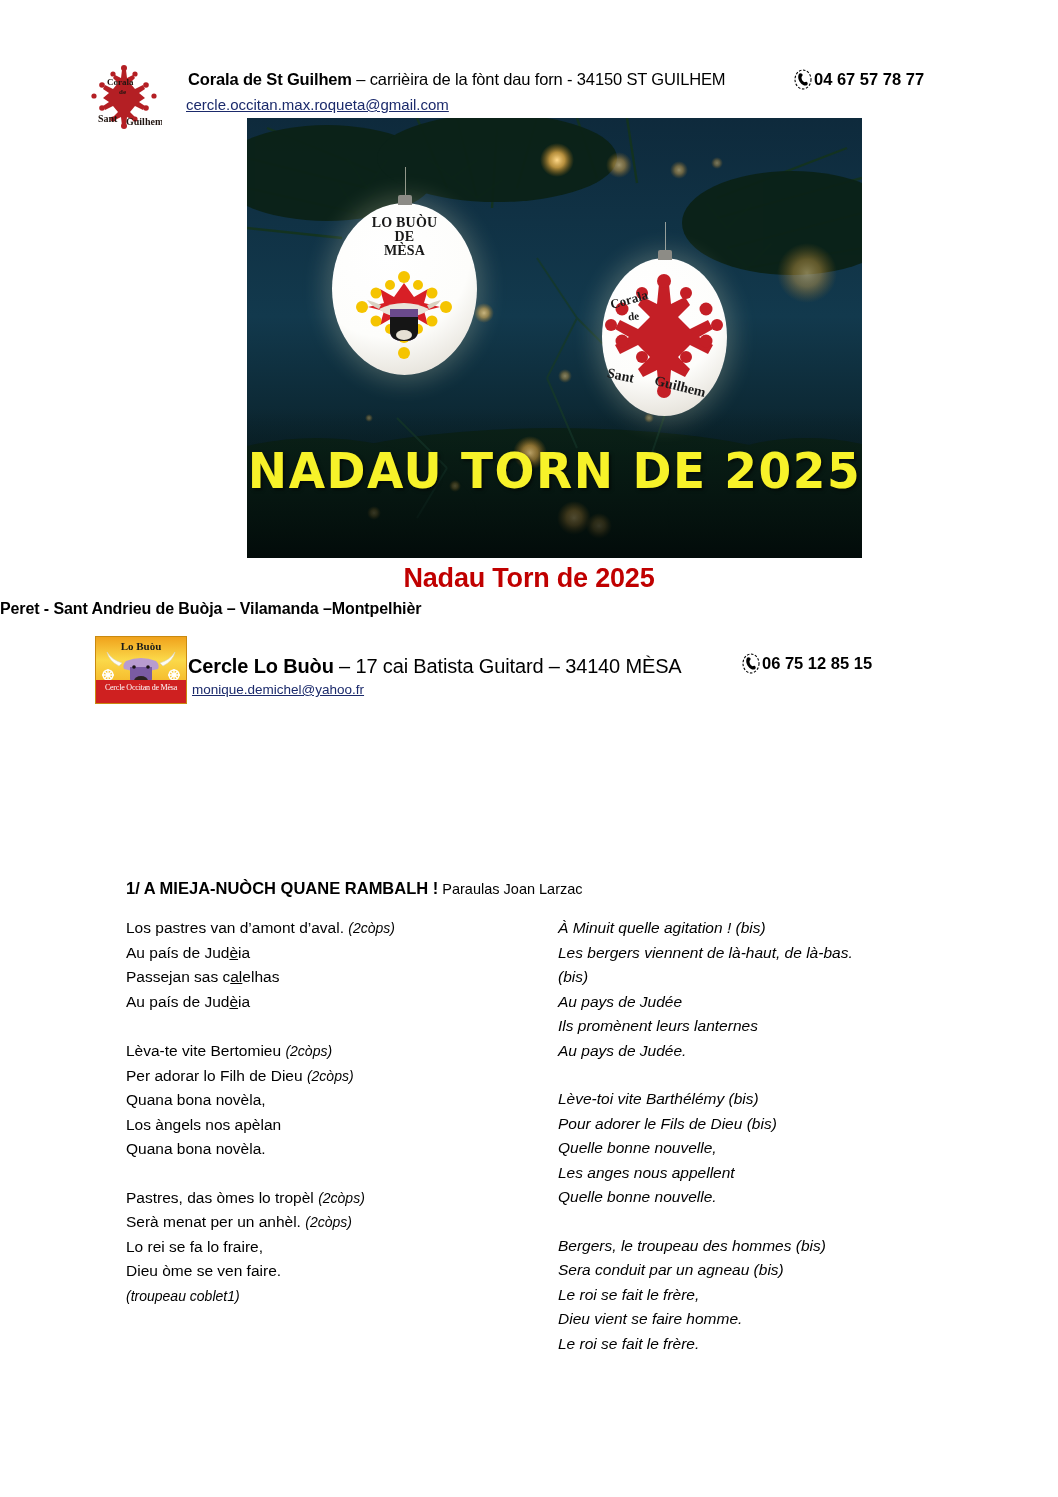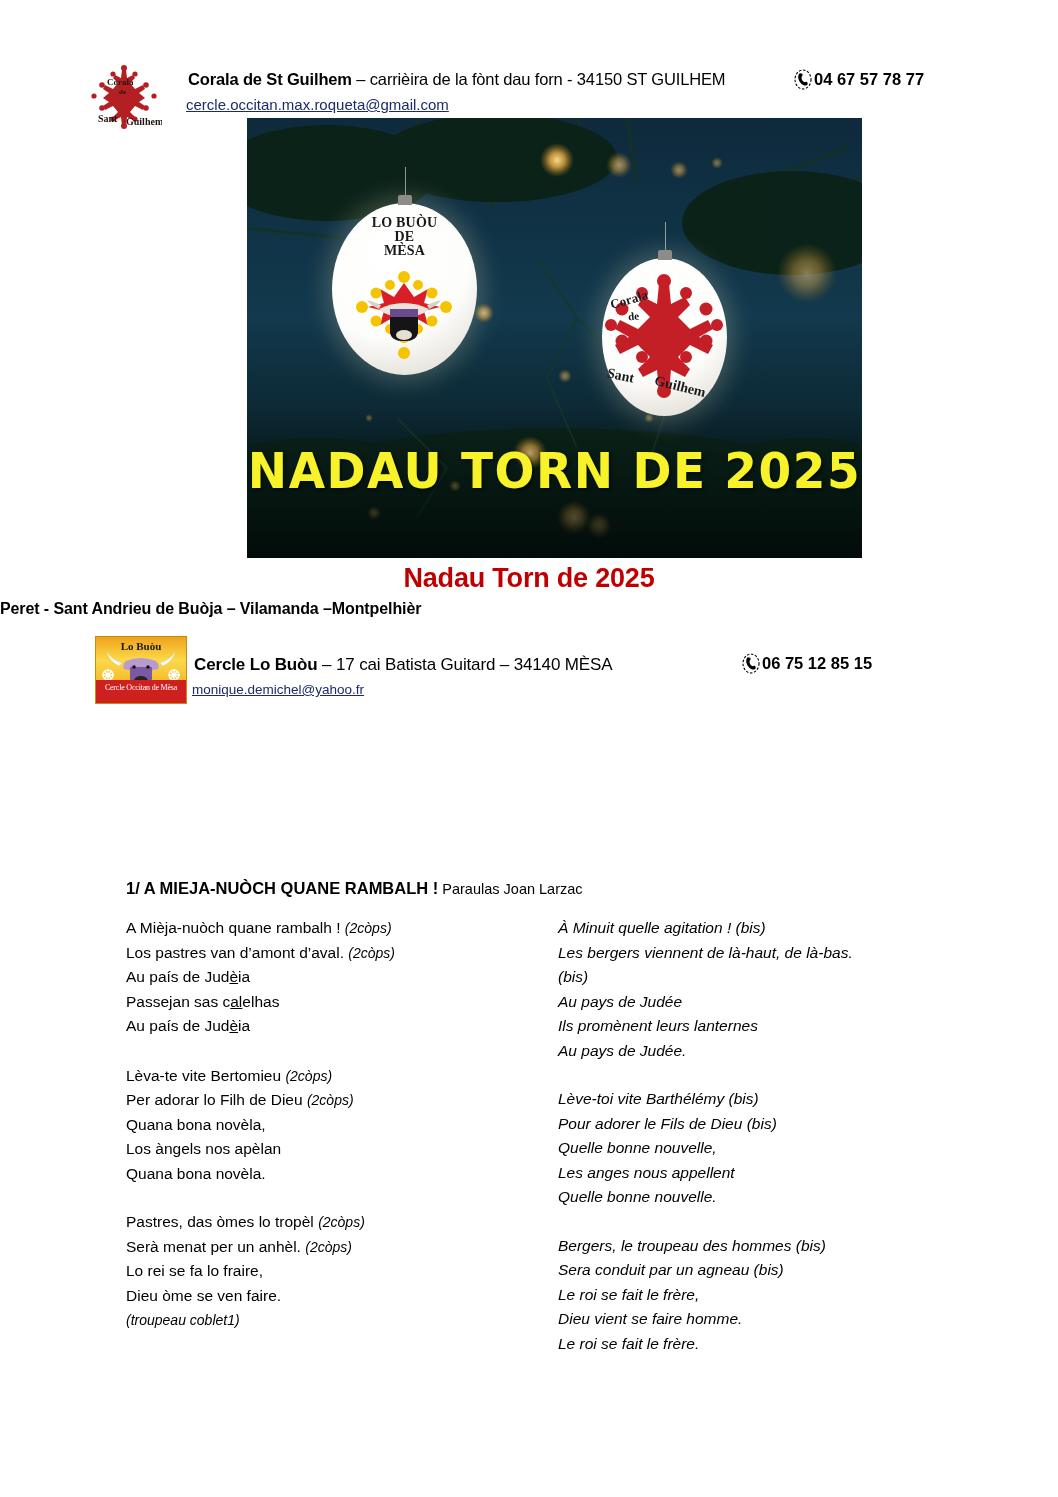--- a/index.html
+++ b/index.html
@@ -185,8 +185,8 @@
   }
   .hdr2-title {
     position: absolute;
-    left: 194px; top: 655px;
-    font-size: 17px;
+    left: 188px; top: 655px;
+    font-size: 20px;
     white-space: nowrap;
     letter-spacing: -0.15px;
   }

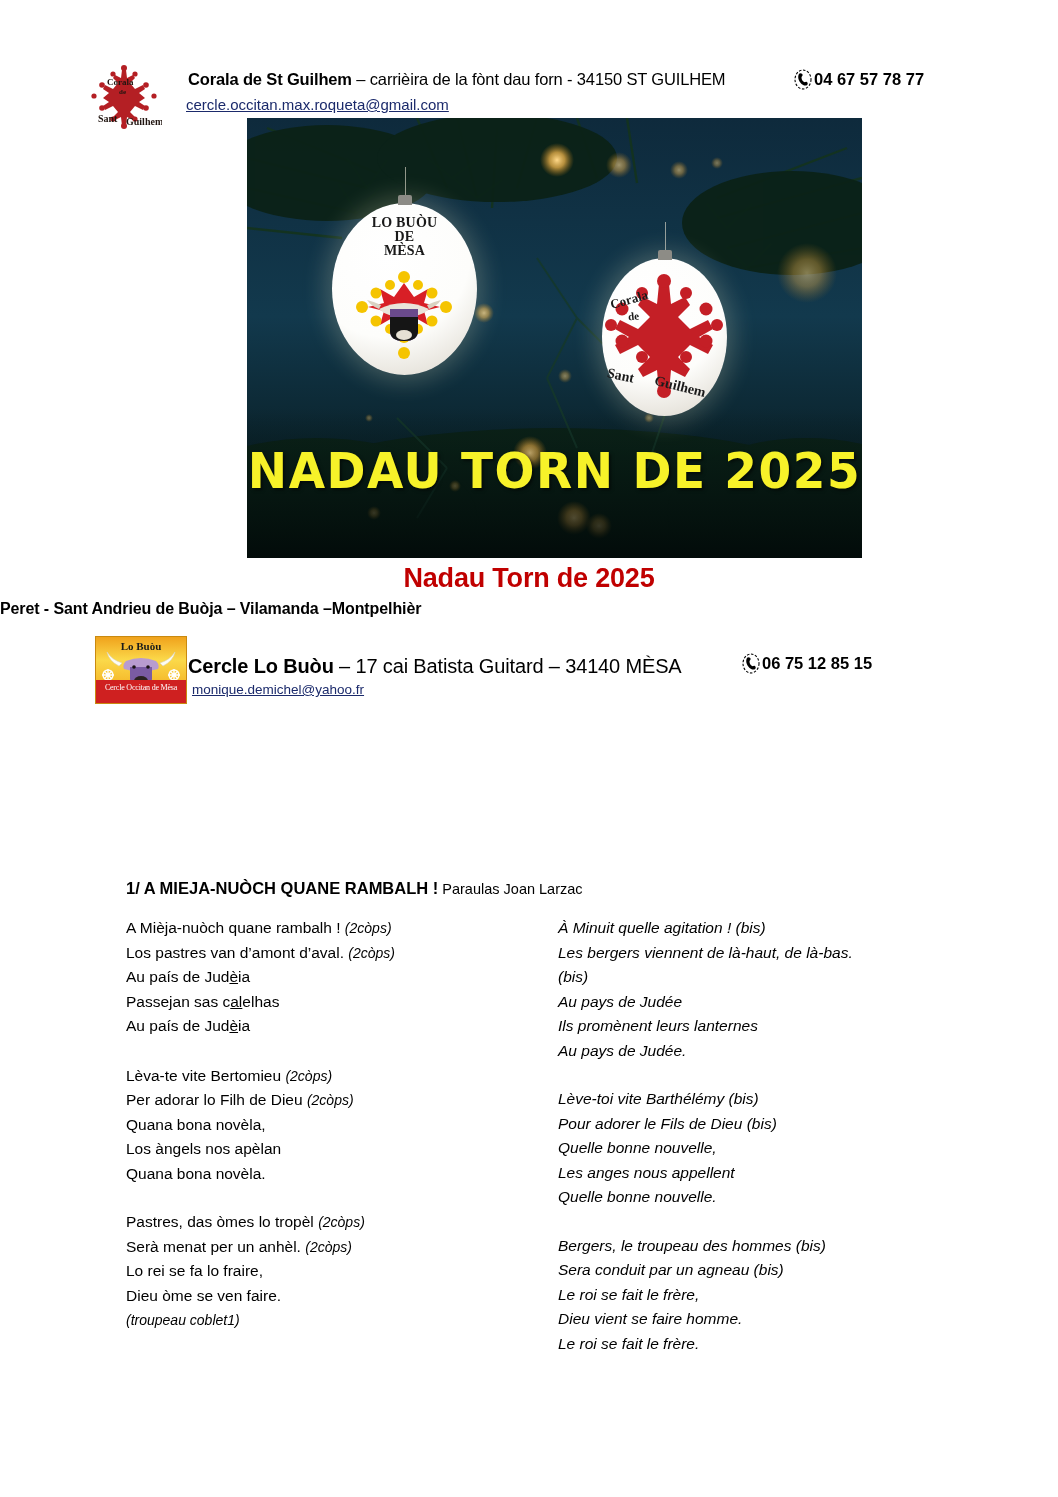--- a/index.html
+++ b/index.html
@@ -461,7 +461,6 @@
 
 <div class="lyr-col-oc">
     <div class="verse verse-gap-1">
-      <div class="line">A Mièja-nuòch quane rambalh ! <span class="rep">(2còps)</span></div>
       <div class="line">Los pastres van d’amont d’aval. <span class="rep">(2còps)</span></div>
       <div class="line">Au país de Jud<span class="u">è</span>ia</div>
       <div class="line">Passejan sas c<span class="u">al</span>elhas</div>

